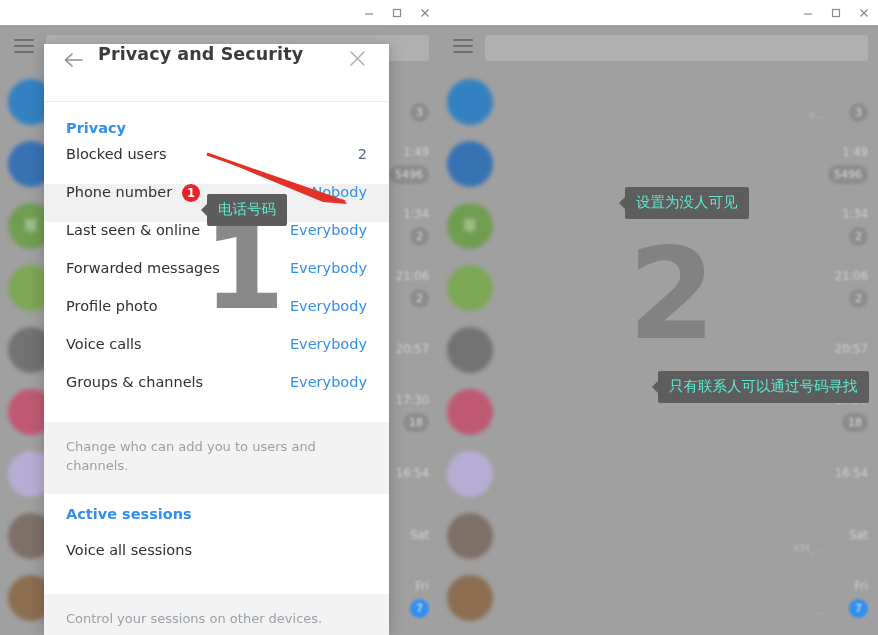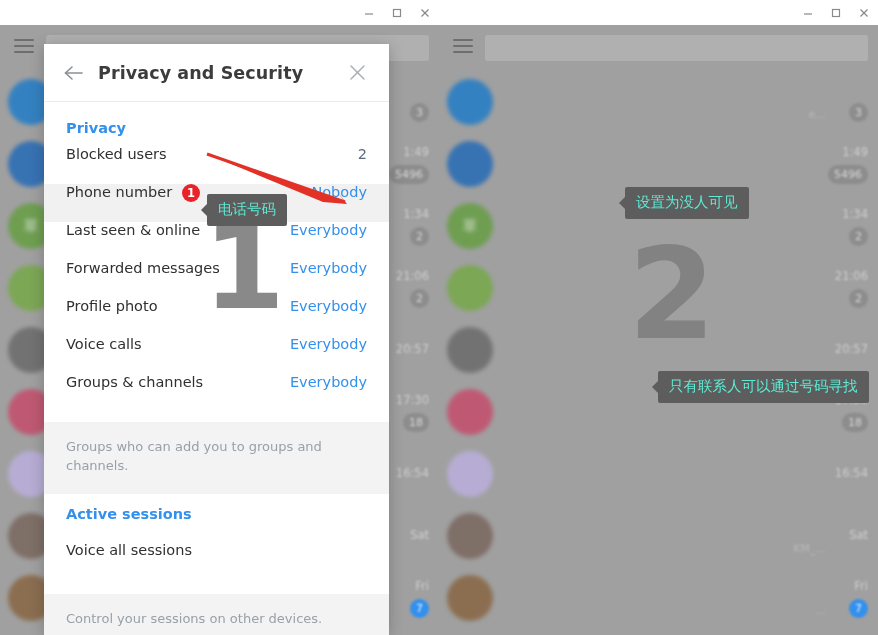--- a/index.html
+++ b/index.html
@@ -80,7 +80,7 @@
   .dlg-left  { left: 44px; top: 44px; width: 345px; height: 591px; }
 
   .dlg-header {
-    height: 58px; display: flex; align-items: center; padding: 0 18px 0 14px;
+    height: 58px; display: flex; align-items: flex-start; padding: 0 18px 0 14px;
     border-bottom: 1px solid #ececec; background:#fff;
   }
   .dlg-back { width: 32px; height: 32px; display:flex; align-items:center; justify-content:center; color:#707579; }

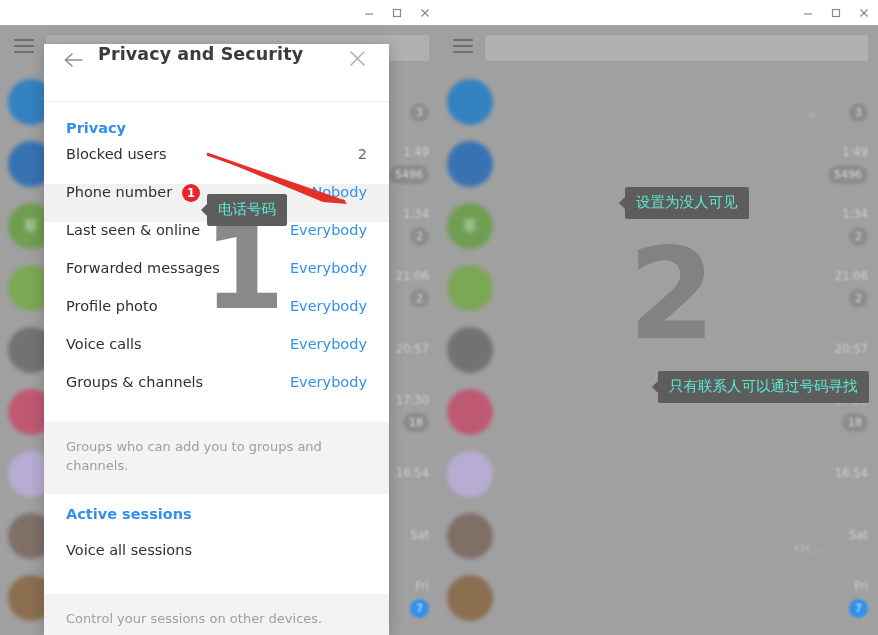--- a/index.html
+++ b/index.html
@@ -276,7 +276,7 @@
             </div>
           </div>
       </div>
-      <div class="hint">Groups who can add you to groups and channels.</div>
+      <div class="hint">Change who can add you to users and channels.</div>
 
       <div class="section">
         <div class="row link" style="height:44px;padding-top:8px;">

